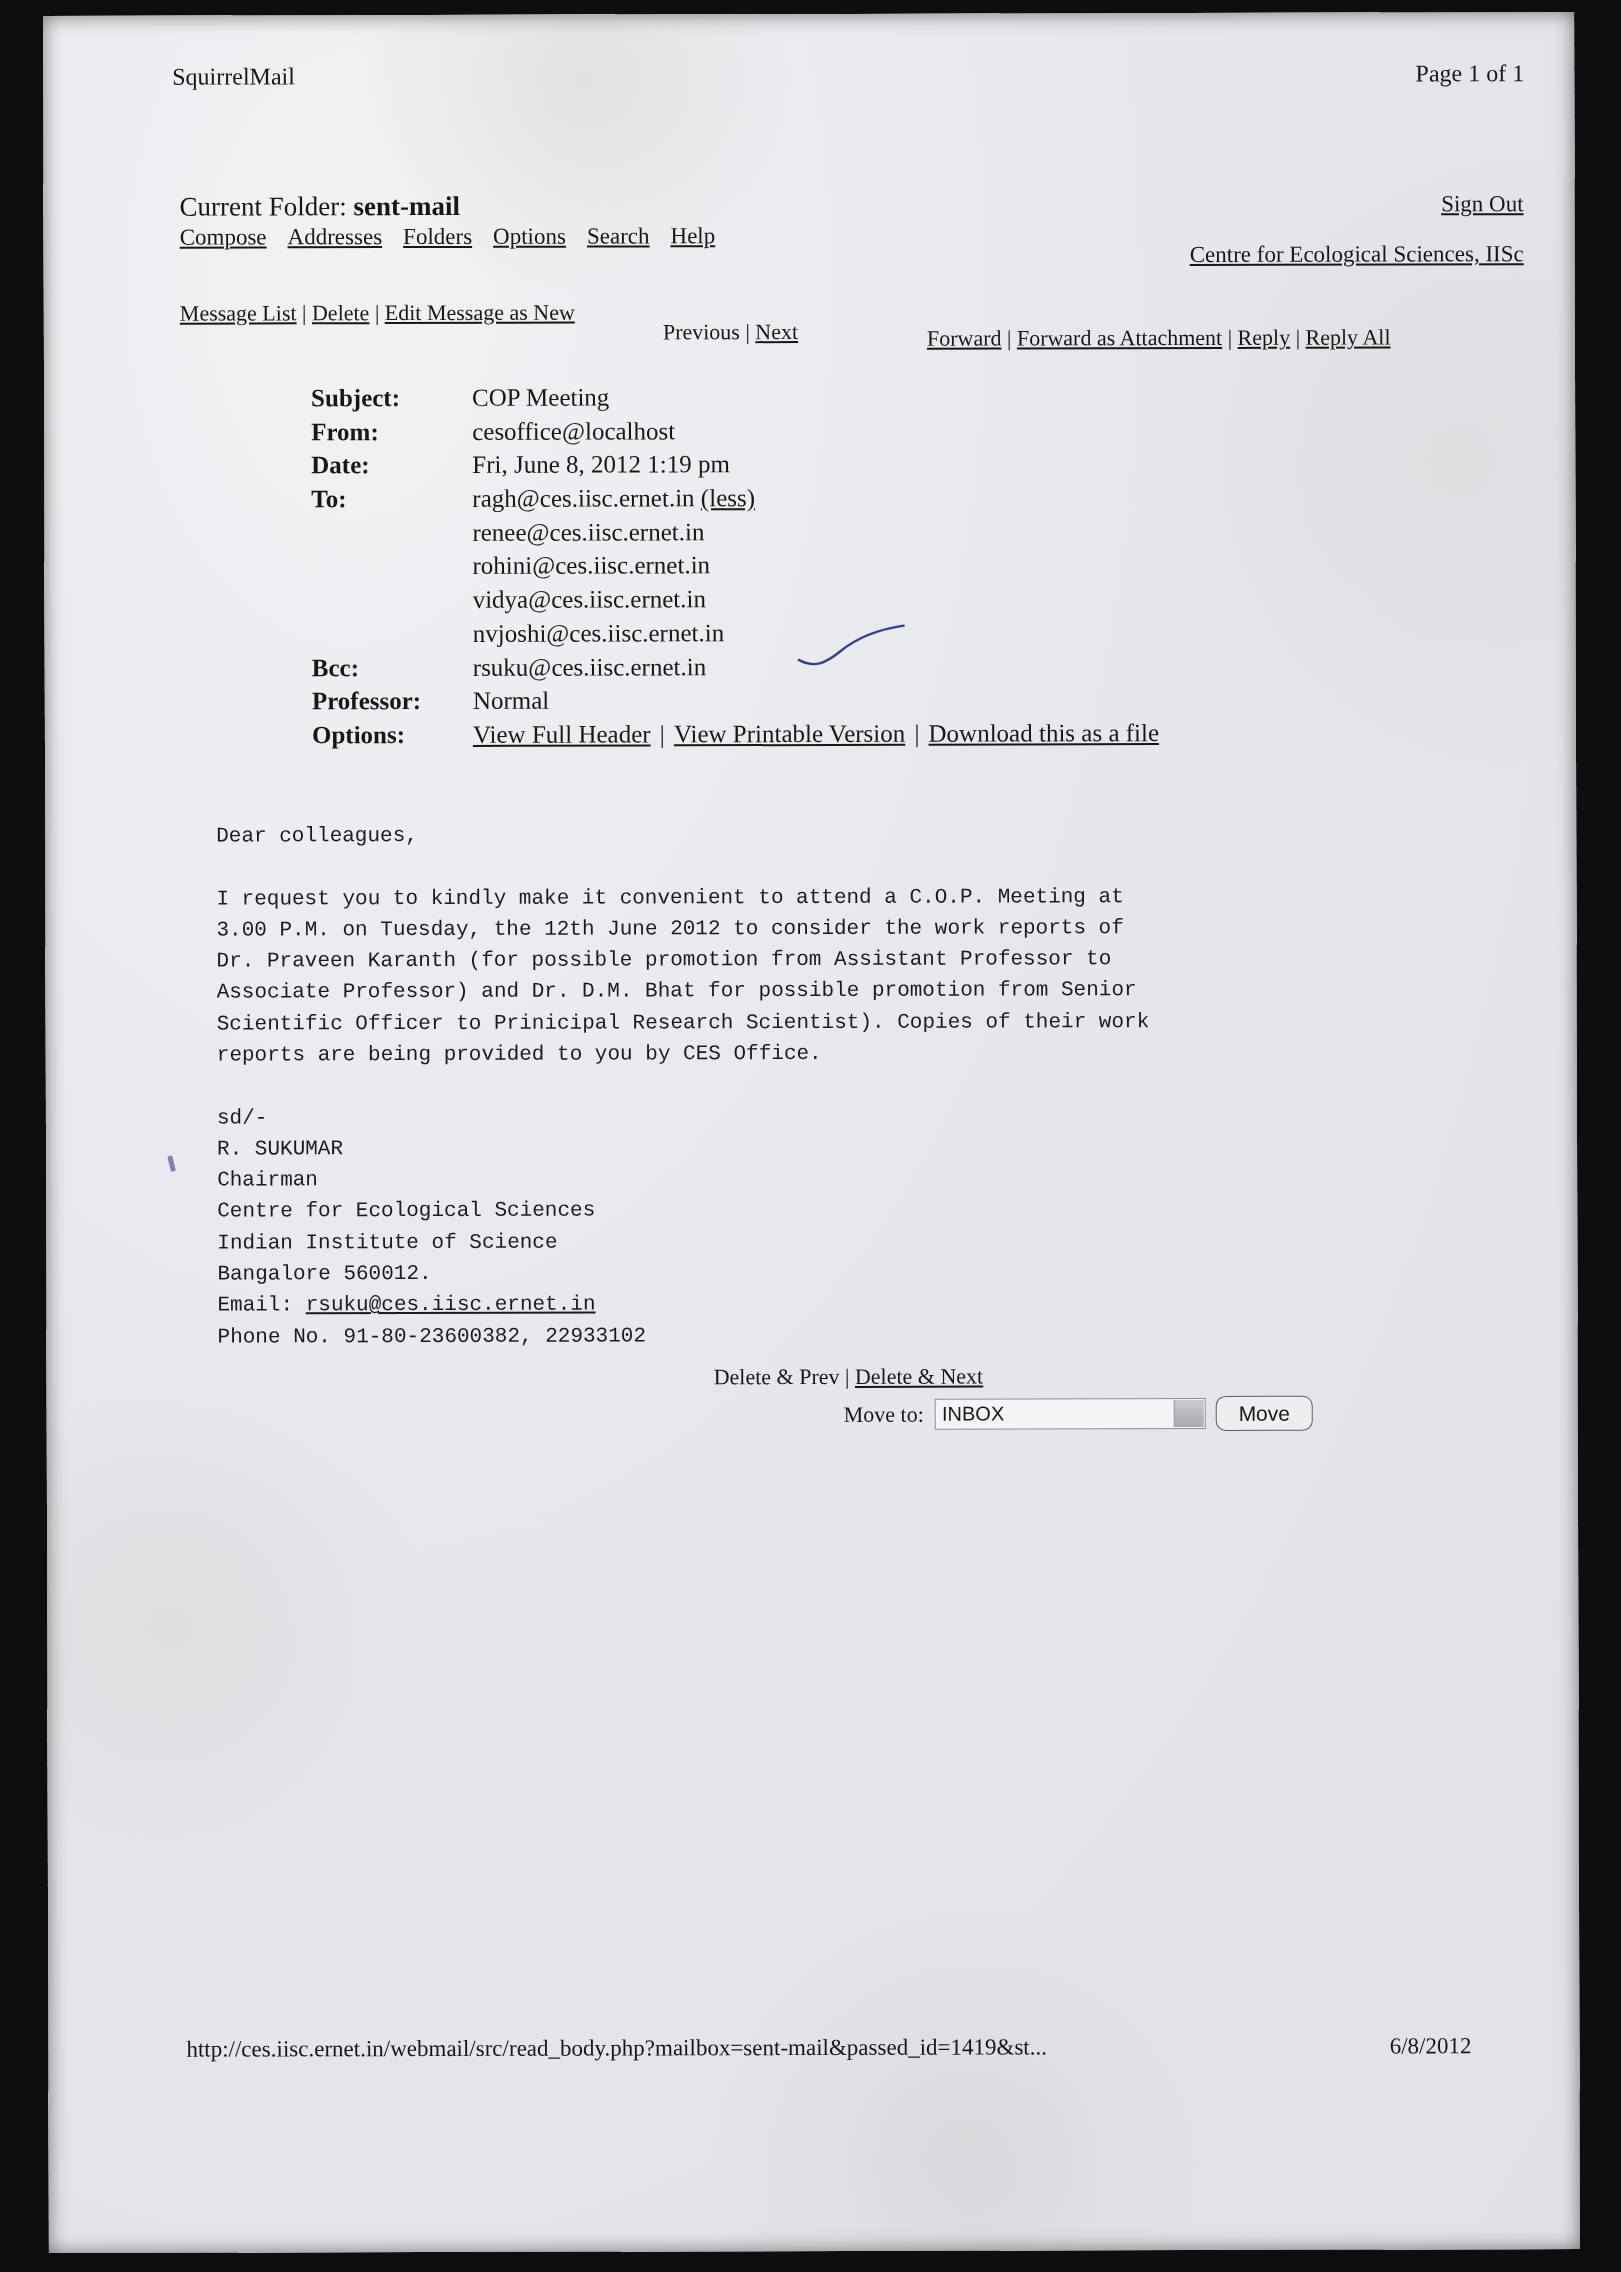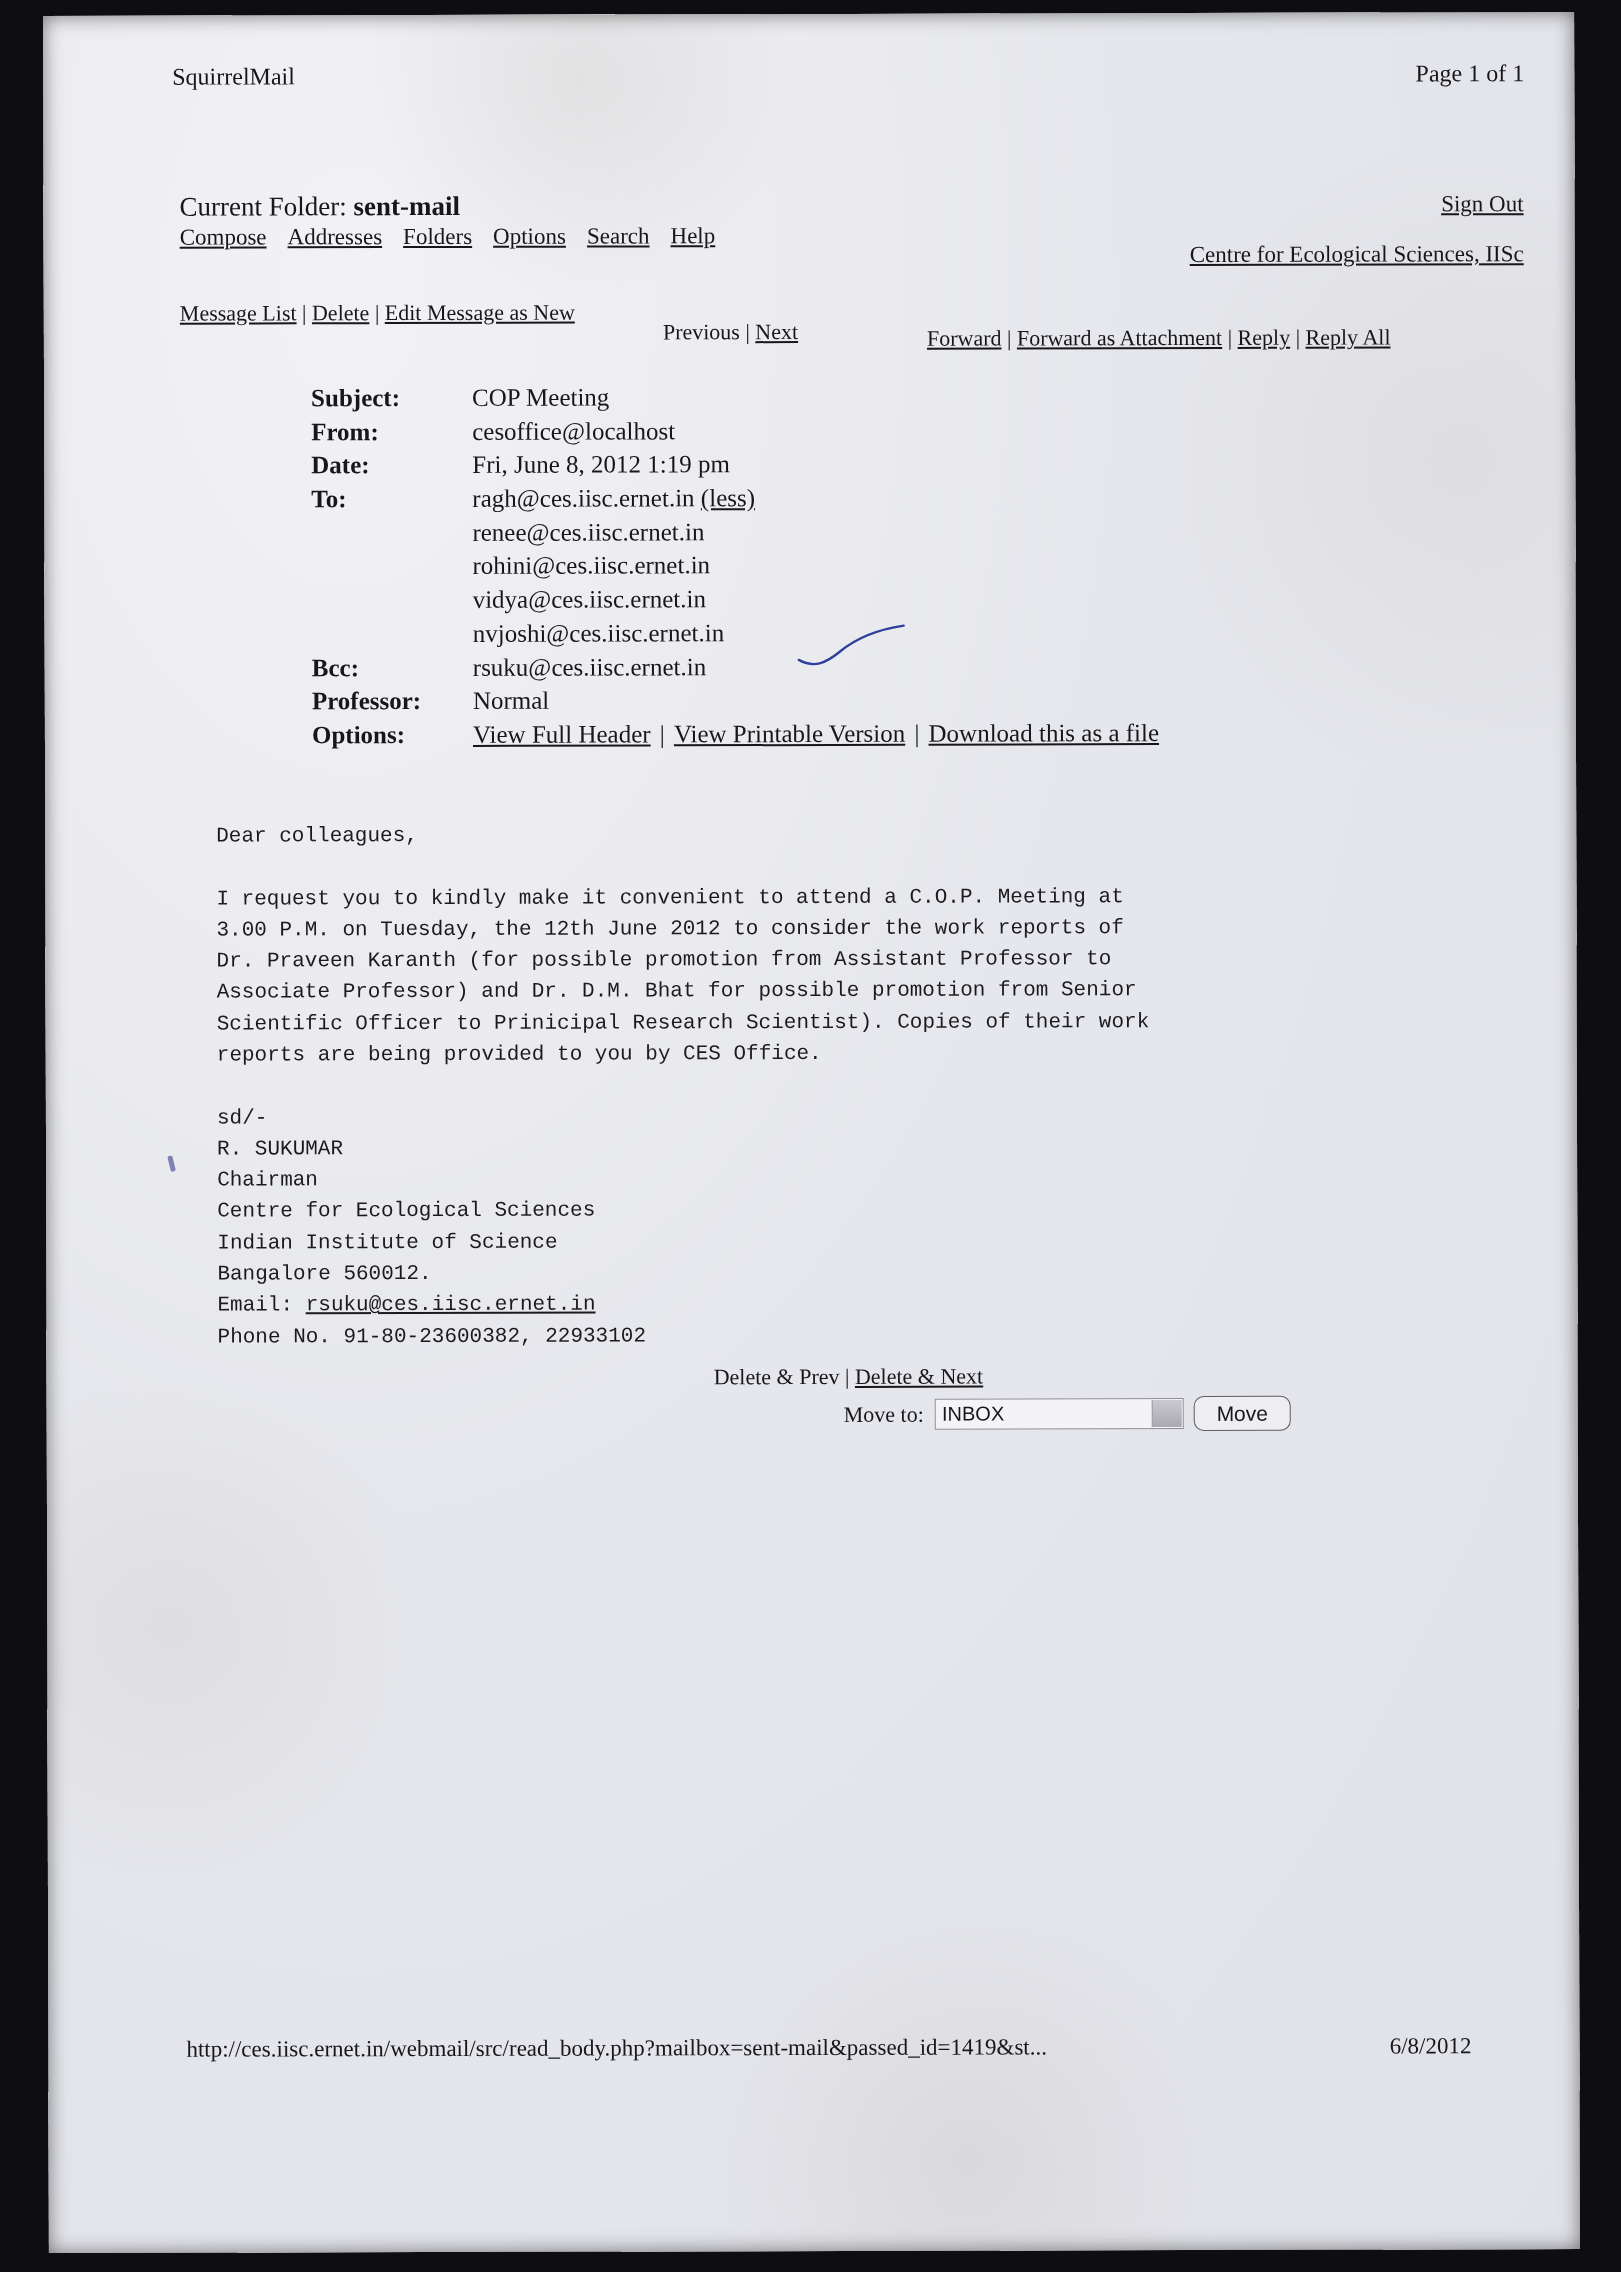--- a/index.html
+++ b/index.html
@@ -181,7 +181,7 @@
   }
   .moveto-label { font-size: 22px; }
   .select-box {
-    width: 249px;
+    width: 271px;
     height: 31px;
     background: #f4f4f6;
     border: 1px solid #8d8d93;

